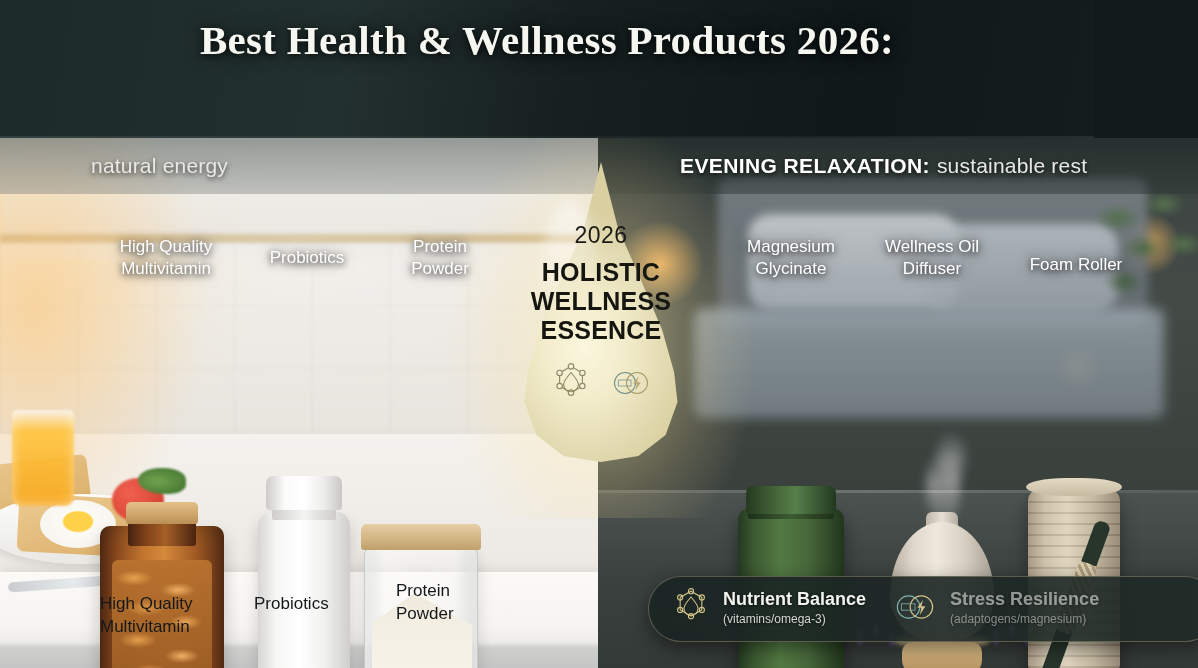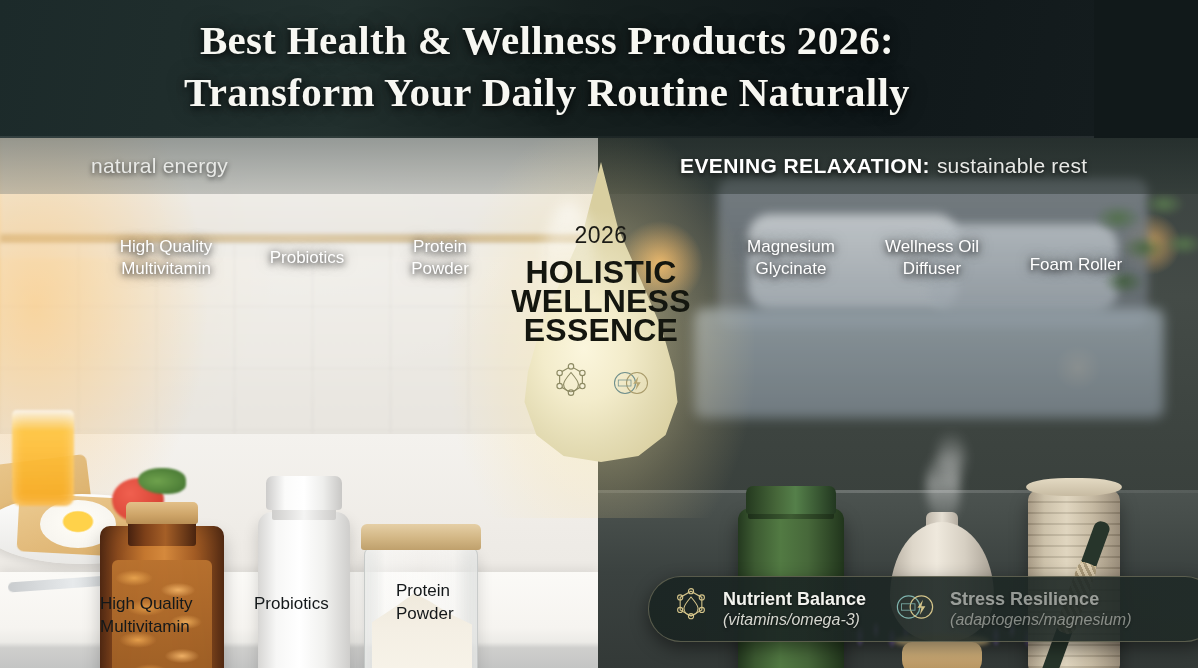--- a/index.html
+++ b/index.html
@@ -534,7 +534,6 @@
   <div class="title-bar">
     <div class="title-block">
       <div class="title-line">Best Health &amp; Wellness Products 2026:</div>
-      <div class="title-line">Transform Your Daily Routine Naturally</div>
     </div>
   </div>
 

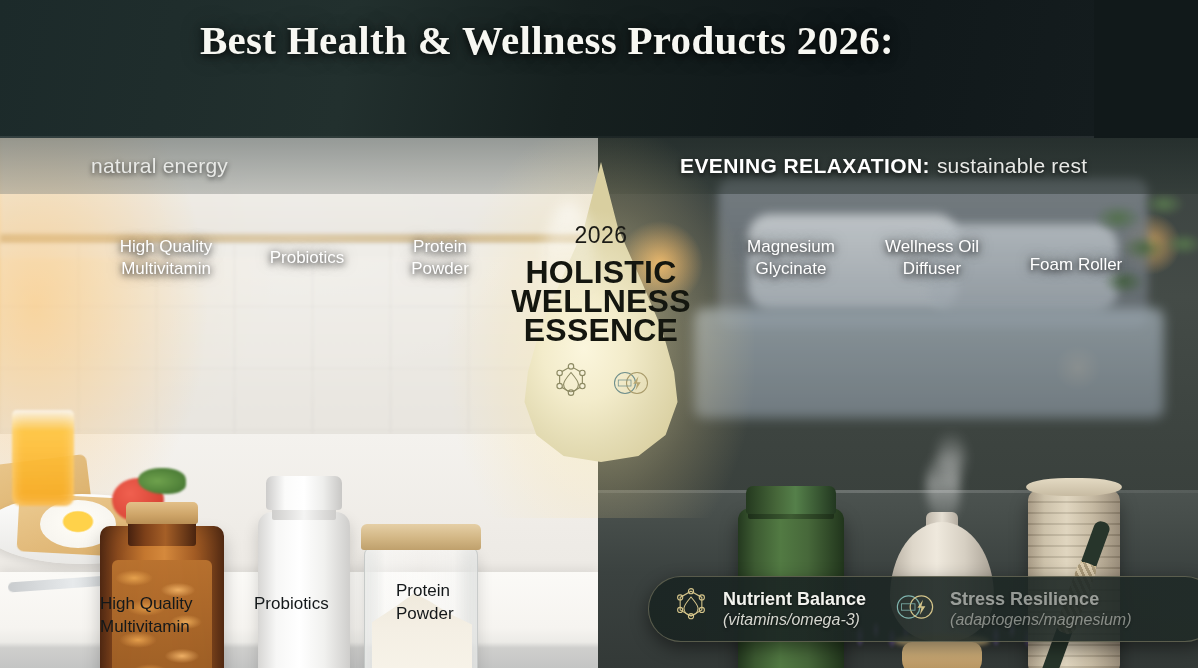--- a/index.html
+++ b/index.html
@@ -414,7 +414,7 @@
   }
   .dr-title{
     position:absolute; left:0; top:96px; width:186px; text-align:center;
-    font-size:32px; line-height:29px; font-weight:bold; color:#14160f;
+    font-size:25px; line-height:29px; font-weight:bold; color:#14160f;
     letter-spacing:.2px; white-space:pre-line;
   }
   .dr-icons{

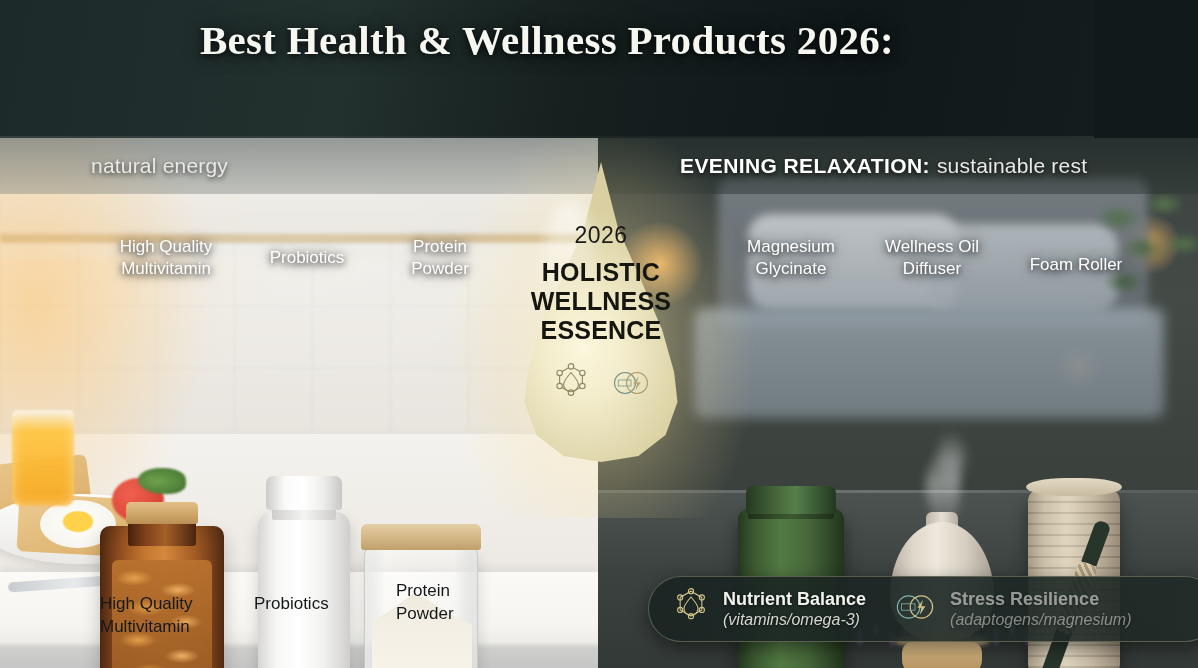--- a/index.html
+++ b/index.html
@@ -440,8 +440,8 @@
     text-shadow:0 1px 3px rgba(0,0,0,.6); white-space:nowrap;
   }
   .feature-sub{
-    font-size:16px; color:#d6d7d0; line-height:19px;
-    text-shadow:0 1px 3px rgba(0,0,0,.6); white-space:nowrap;font-style:italic;
+    font-size:12px; color:#d6d7d0; line-height:19px;
+    text-shadow:0 1px 3px rgba(0,0,0,.6); white-space:nowrap;
   }
   .fade-art{ opacity:.55; filter:blur(.4px); }
 

